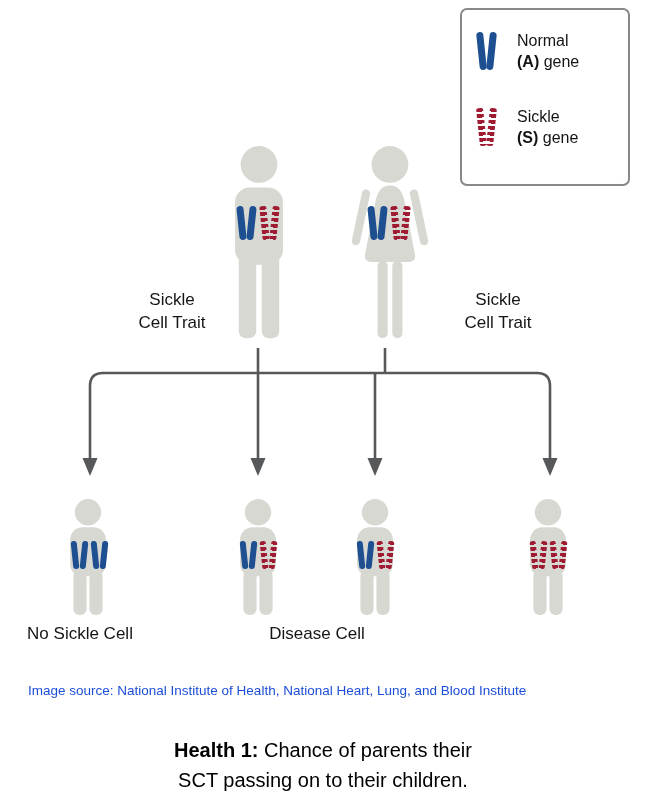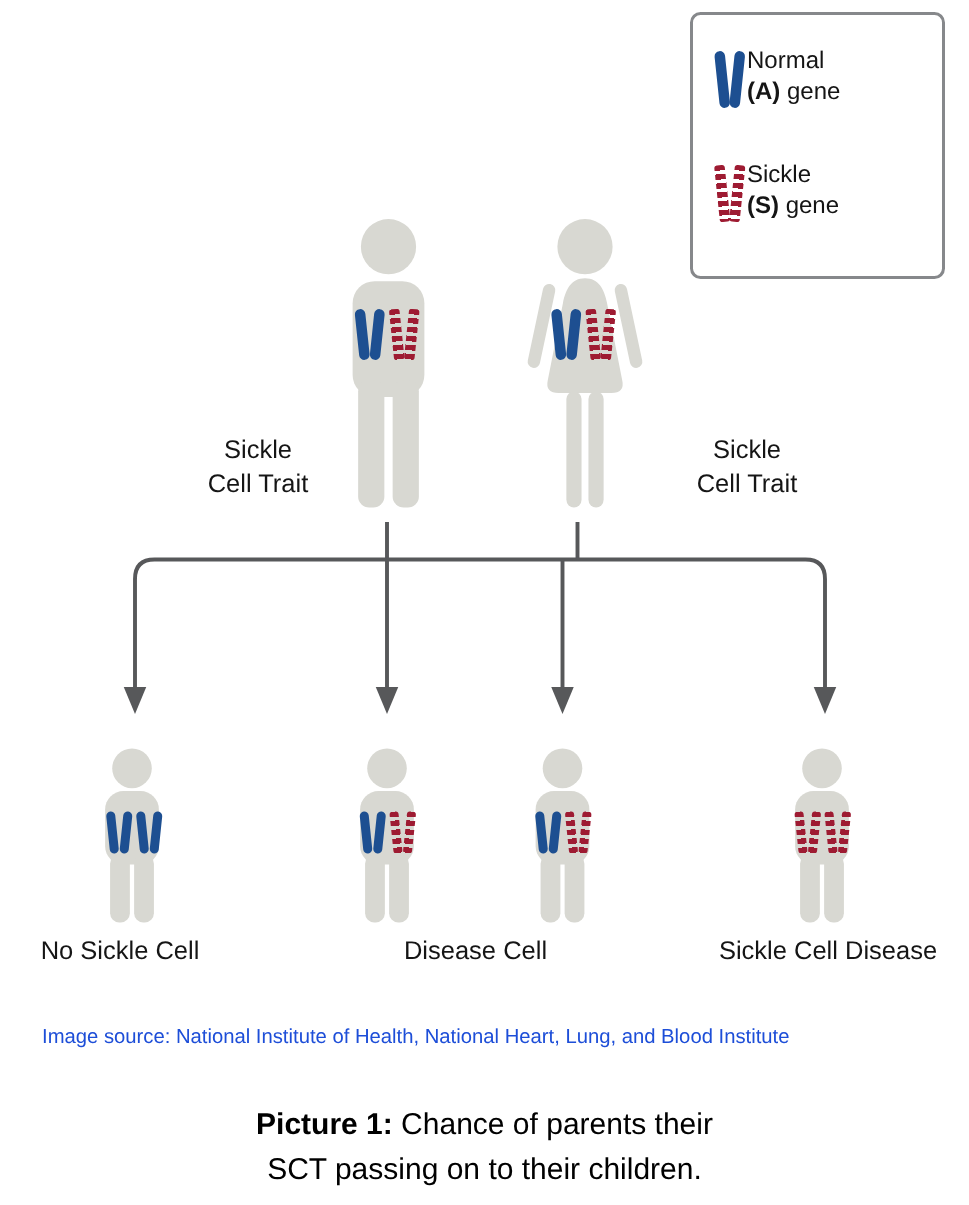--- a/index.html
+++ b/index.html
@@ -14,7 +14,7 @@
     border:2px solid #86888b; border-radius:7px; background:#fff;
     box-sizing:border-box; padding:20px 16px;
   }
-  .legend-entry { display:flex; align-items:flex-end; gap:3px; }
+  .legend-entry { display:flex; align-items:center; gap:22px; }
   .legend-entry + .legend-entry { margin-top:34px; }
   .legend-text { font-size:16px; line-height:21px; }
   .legend-text b { font-weight:bold; }

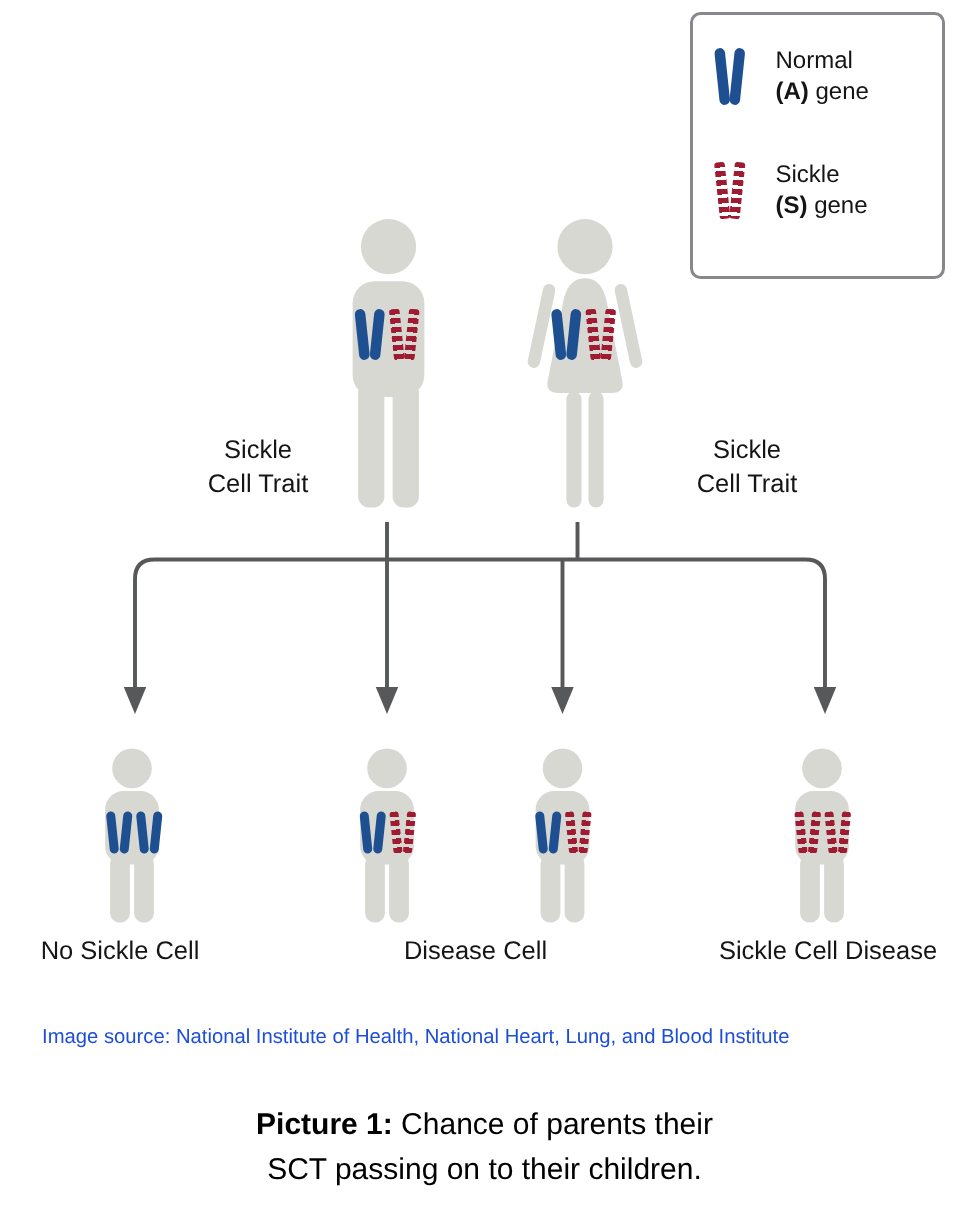--- a/index.html
+++ b/index.html
@@ -231,7 +231,6 @@
   <div class="child-label" style="left:237px; top:622px; width:160px;">
     <div>Disease Cell</div>
   </div>
-  <div class="child-label" style="left:460px; top:622px; width:184px;">Sickle Cell Disease</div>
 
   <div class="source">Image source:  National Institute of Health, National Heart, Lung, and Blood Institute</div>
 

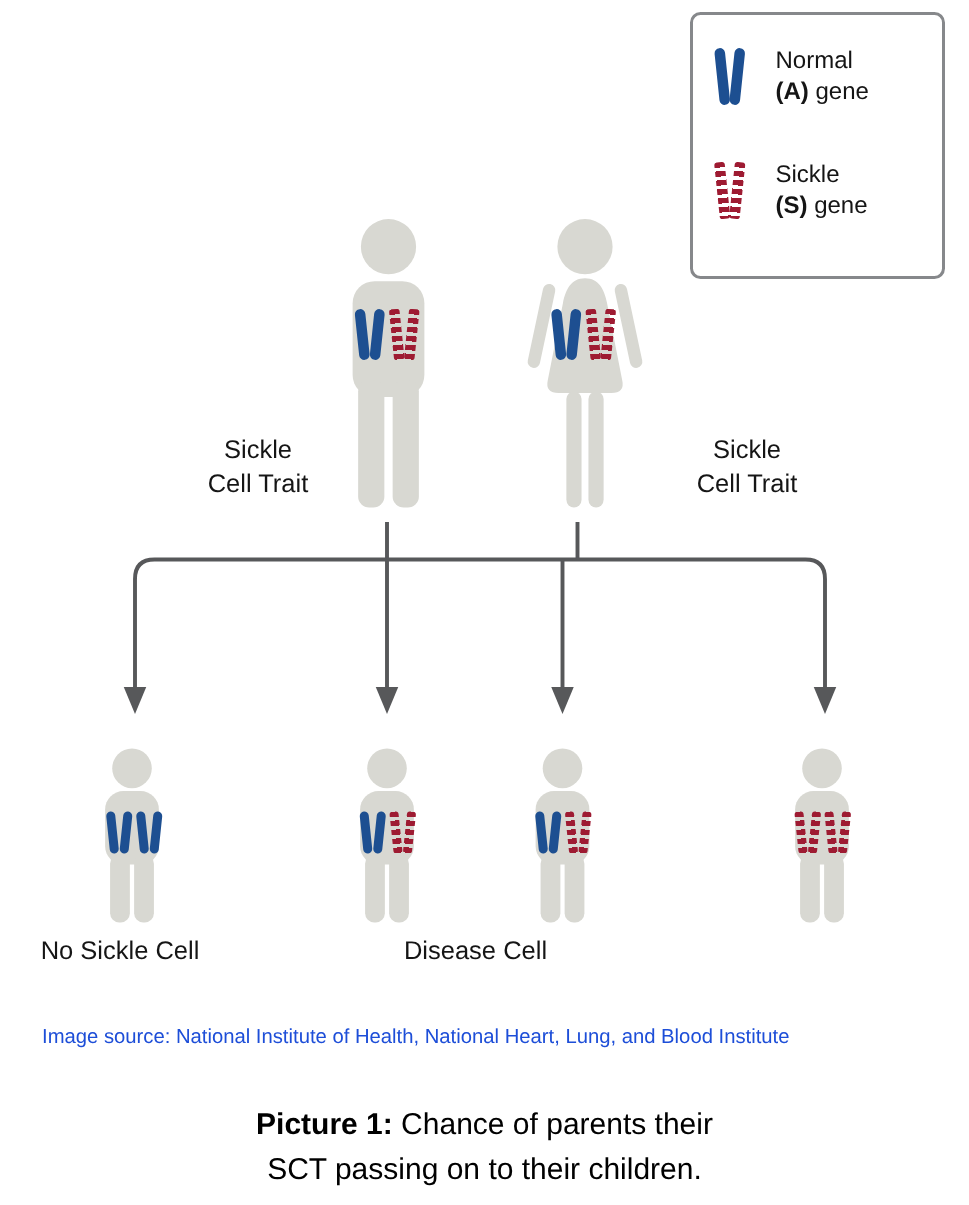--- a/index.html
+++ b/index.html
@@ -235,7 +235,7 @@
   <div class="source">Image source:  National Institute of Health, National Heart, Lung, and Blood Institute</div>
 
   <div class="caption">
-    <div><b>Picture 1:</b><span> Chance of parents their</span></div>
+    <div><b>Health 1:</b><span> Chance of parents their</span></div>
     <div>SCT passing on to their children.</div>
   </div>
 

